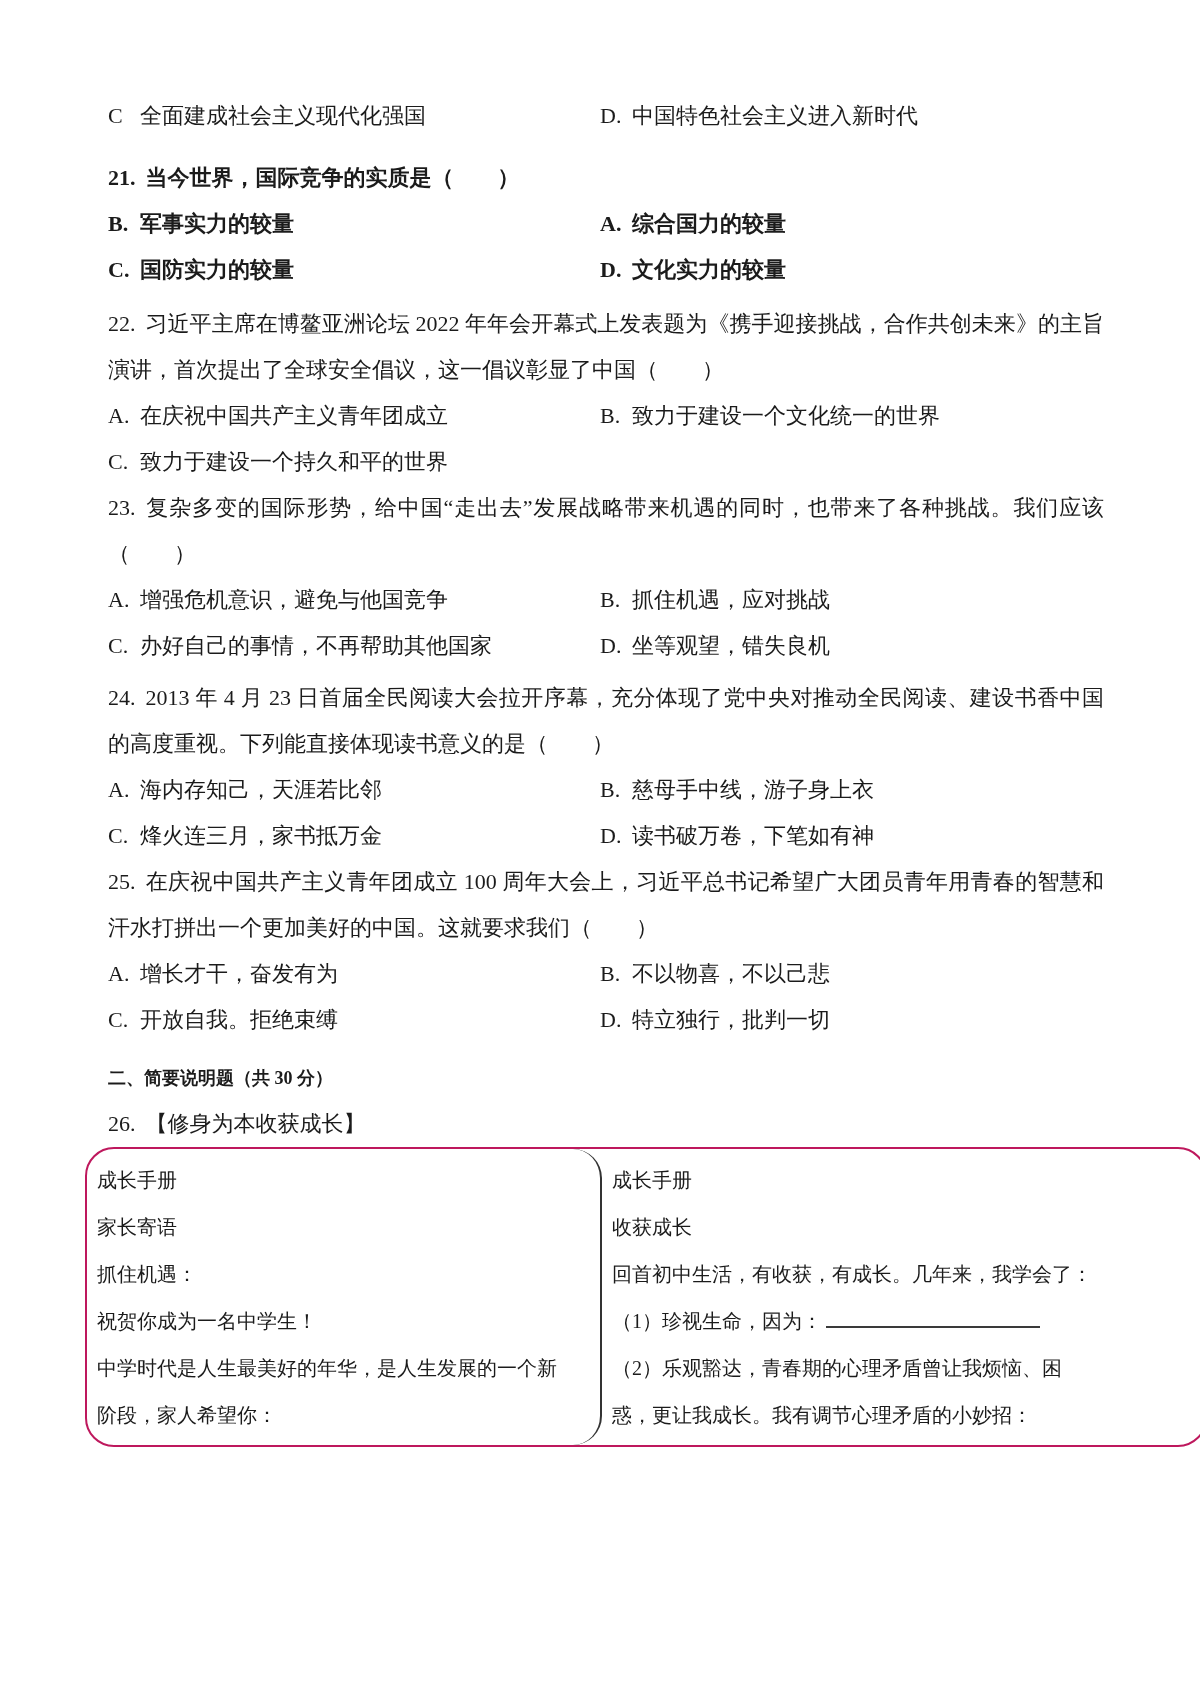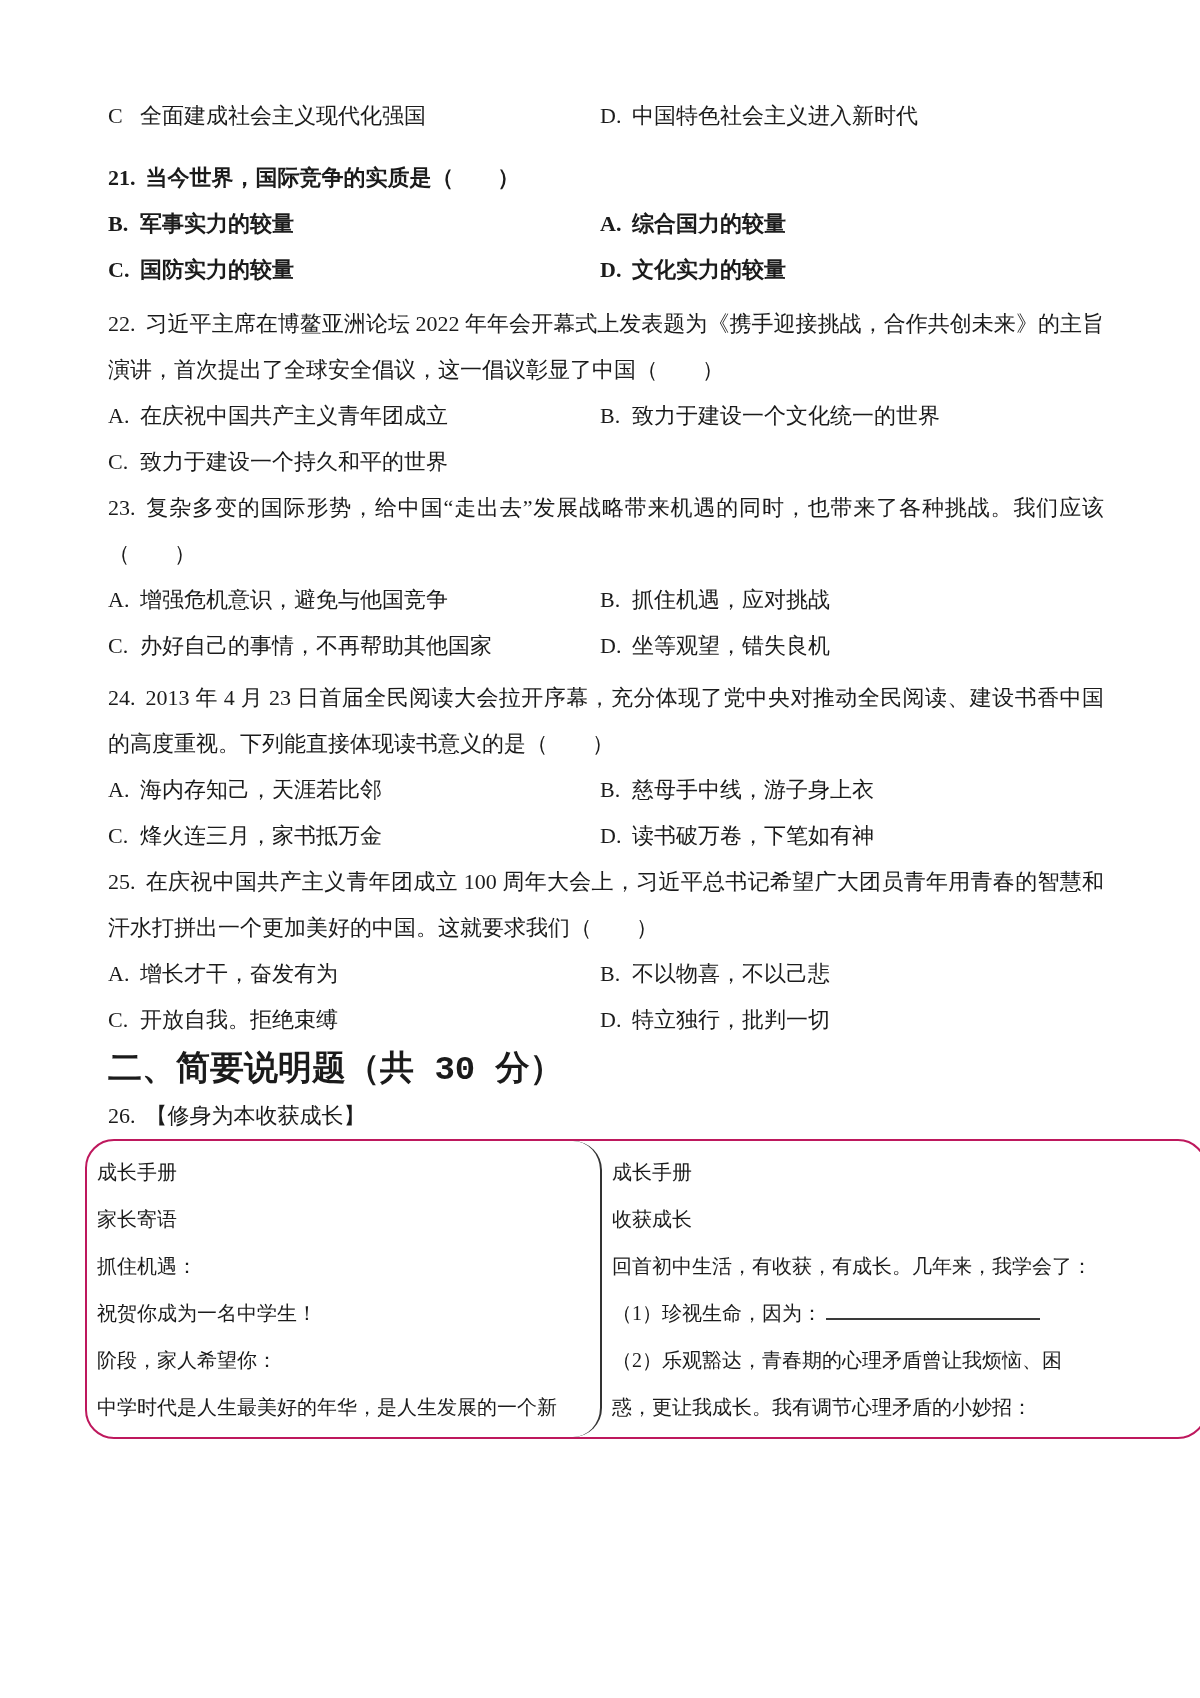--- a/index.html
+++ b/index.html
@@ -25,8 +25,8 @@
   .qb-25 { margin-top: 0; }
 
   .section-title {
-    font-size: 34px; font-weight: bold; line-height: 46px; margin-top: 4px;
-    font-family: Liberation Mono, monospace;
+    font-size: 18px; font-weight: bold; line-height: 46px; margin-top: 12px;
+    font-family: Liberation Serif, serif;
   }
 
   .q26-heading { font-size: 22px; line-height: 46px; }

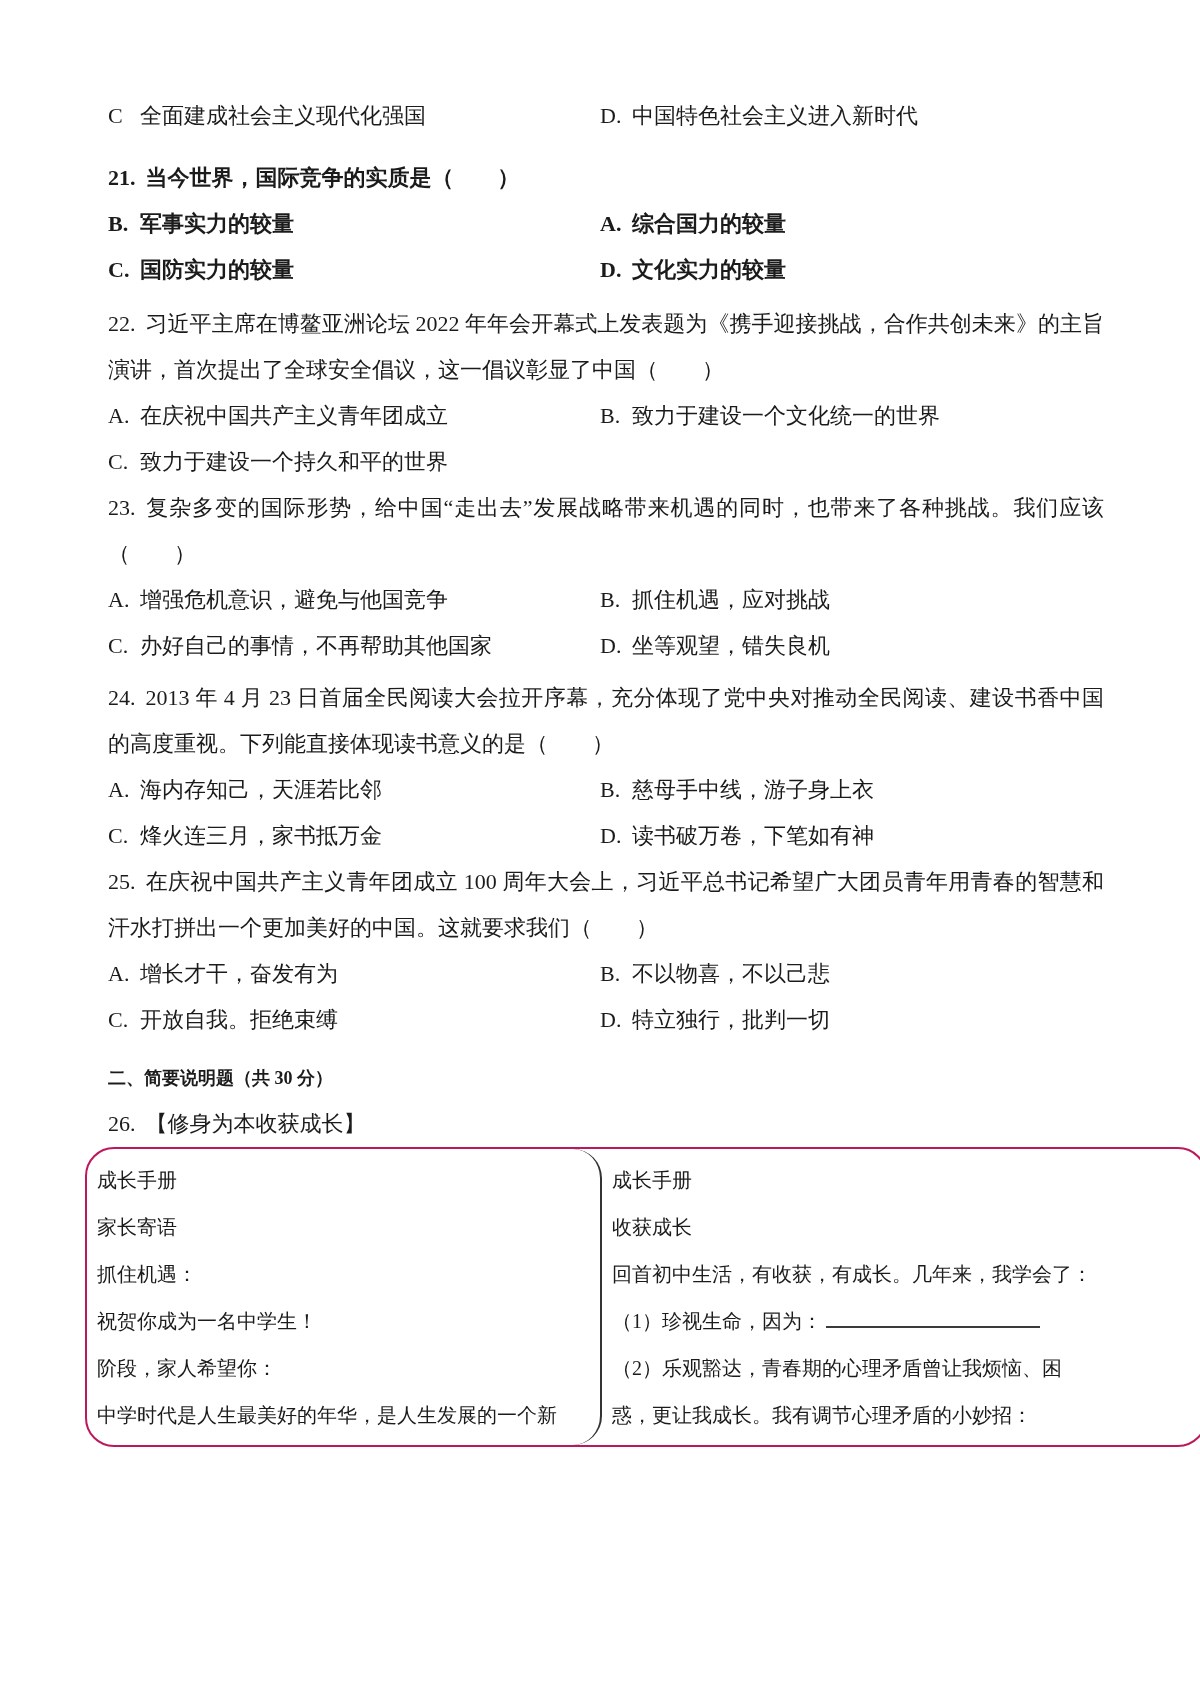--- a/index.html
+++ b/index.html
@@ -144,8 +144,8 @@
         <div class="tline">家长寄语</div>
         <div class="tline">抓住机遇：</div>
         <div class="tline">祝贺你成为一名中学生！</div>
+        <div class="tline">中学时代是人生最美好的年华，是人生发展的一个新</div>
         <div class="tline">阶段，家人希望你：</div>
-        <div class="tline">中学时代是人生最美好的年华，是人生发展的一个新</div>
       </div>
       <div class="gt-cell right">
         <div class="tline">成长手册</div>

